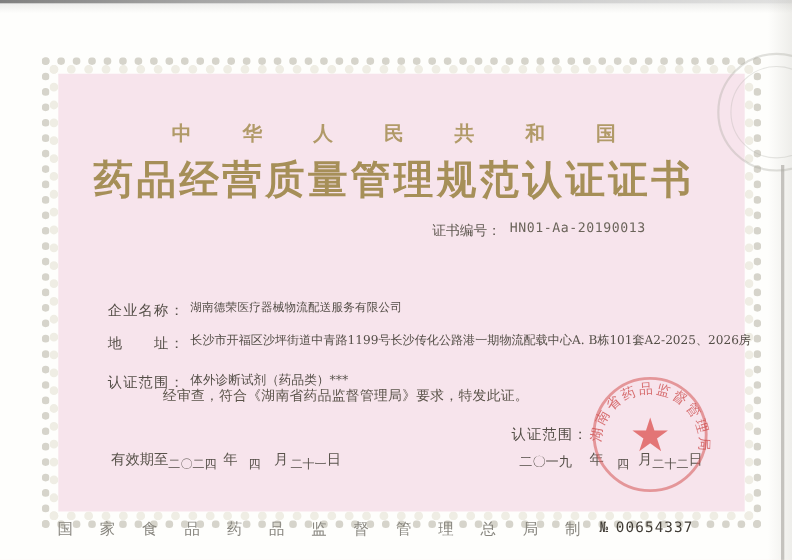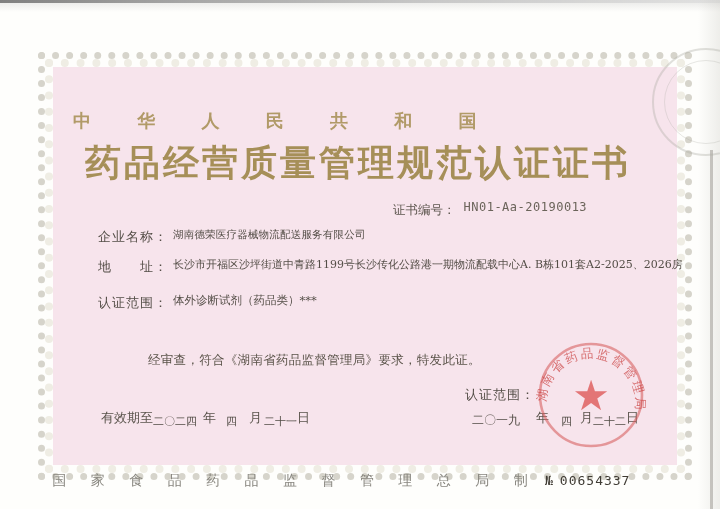--- a/index.html
+++ b/index.html
@@ -48,7 +48,7 @@
   }
   
   .country{
-    position:absolute;left:53px;top:109px;width:610px;
+    position:absolute;left:53px;top:109px;width:610px;text-align:center;
     font-size:18px;letter-spacing:20px;text-indent:20px;color:#b19a68;
     font-family:"DejaVu Sans", sans-serif;font-weight:600;
   }

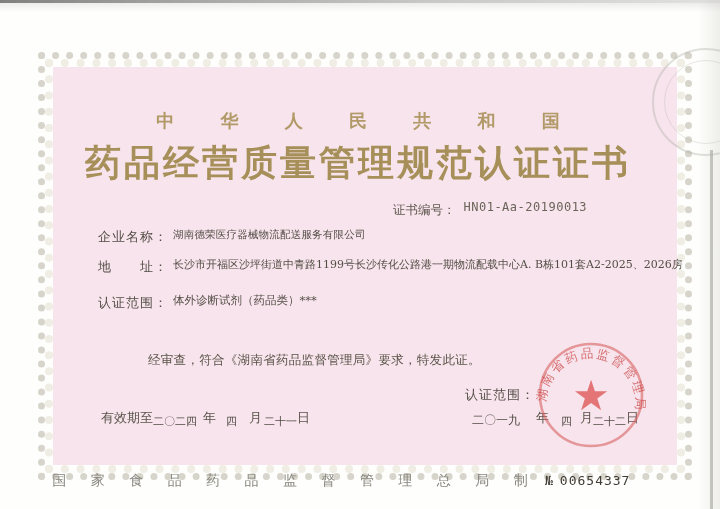--- a/index.html
+++ b/index.html
@@ -63,7 +63,7 @@
     position:relative;top:-3px;margin-left:8px;
     font-family:"DejaVu Sans Mono", monospace;
   }
-  .fieldrow{position:absolute;font-size:13px;color:#544e47;white-space:nowrap;}
+  .fieldrow{position:absolute;font-size:13px;color:#544e47;white-space:nowrap;margin-top:45px;}
   .fieldrow .lbl{letter-spacing:1px;}
   .fieldrow .val{position:relative;top:-3px;margin-left:5px;}
   .row-name{left:98px;top:228px;}

